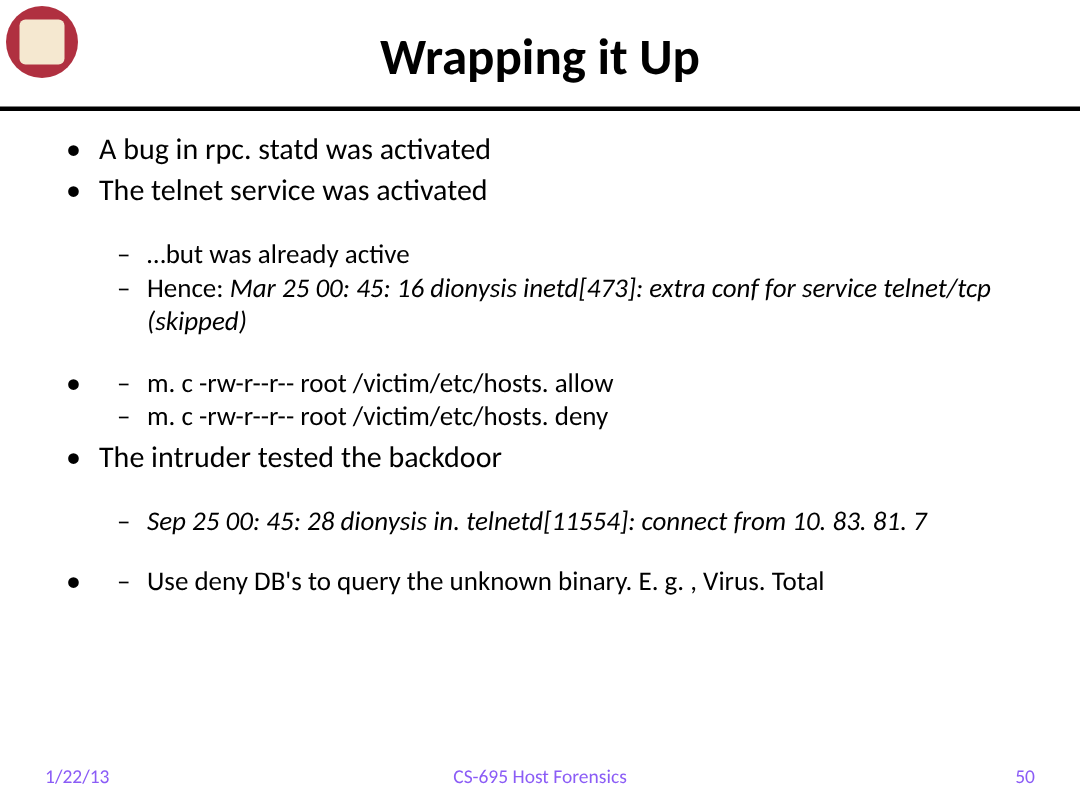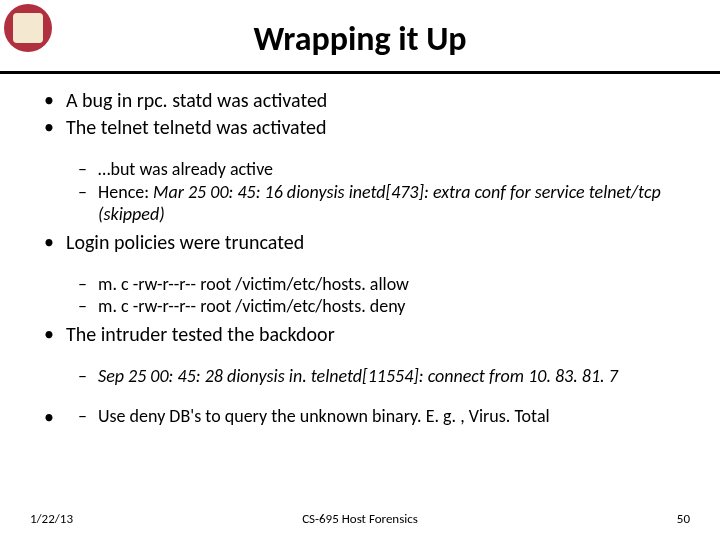--- a/index.html
+++ b/index.html
@@ -58,7 +58,7 @@
         <span>A bug in rpc. statd was activated</span>
       </li>
       <li>
-        <span>The telnet telnetd was activated</span>
+        <span>The telnet service was activated</span>
         <ul class="lvl2">
           <li>
             <span>…but was already active</span>

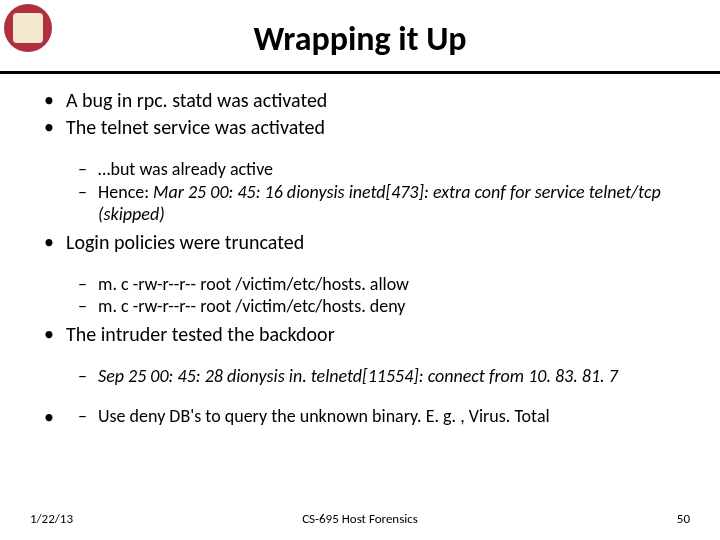--- a/index.html
+++ b/index.html
@@ -69,7 +69,6 @@
         </ul>
       </li>
       <li>
-        <span>Login policies were truncated</span>
         <ul class="lvl2">
           <li>
             <span>m. c -rw-r--r-- root /victim/etc/hosts. allow</span>

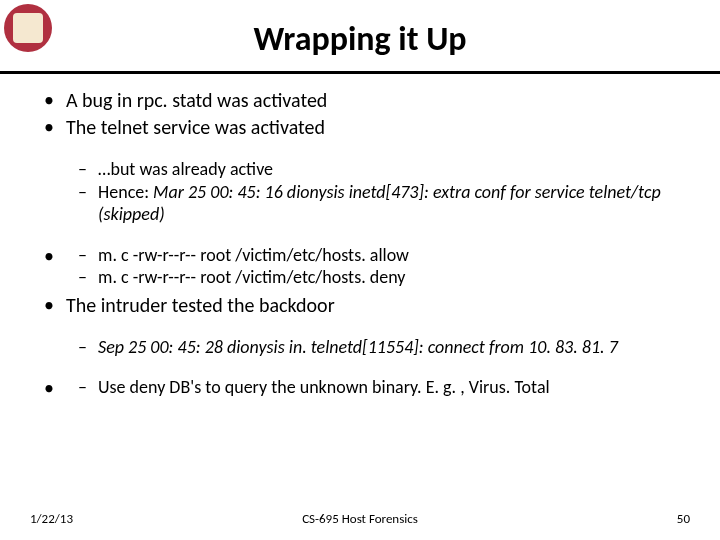--- a/index.html
+++ b/index.html
@@ -35,7 +35,7 @@
   .italic { font-style: italic; }
   .footer {
     position: absolute; bottom: 14px; left: 0; width: 100%;
-    font-size: 13px; color: #000000;
+    font-size: 13px; color: #8b5cf6;
     display: flex; justify-content: space-between; padding: 0 30px;
   }
   .footer .center { position: absolute; left: 50%; transform: translateX(-50%); }

